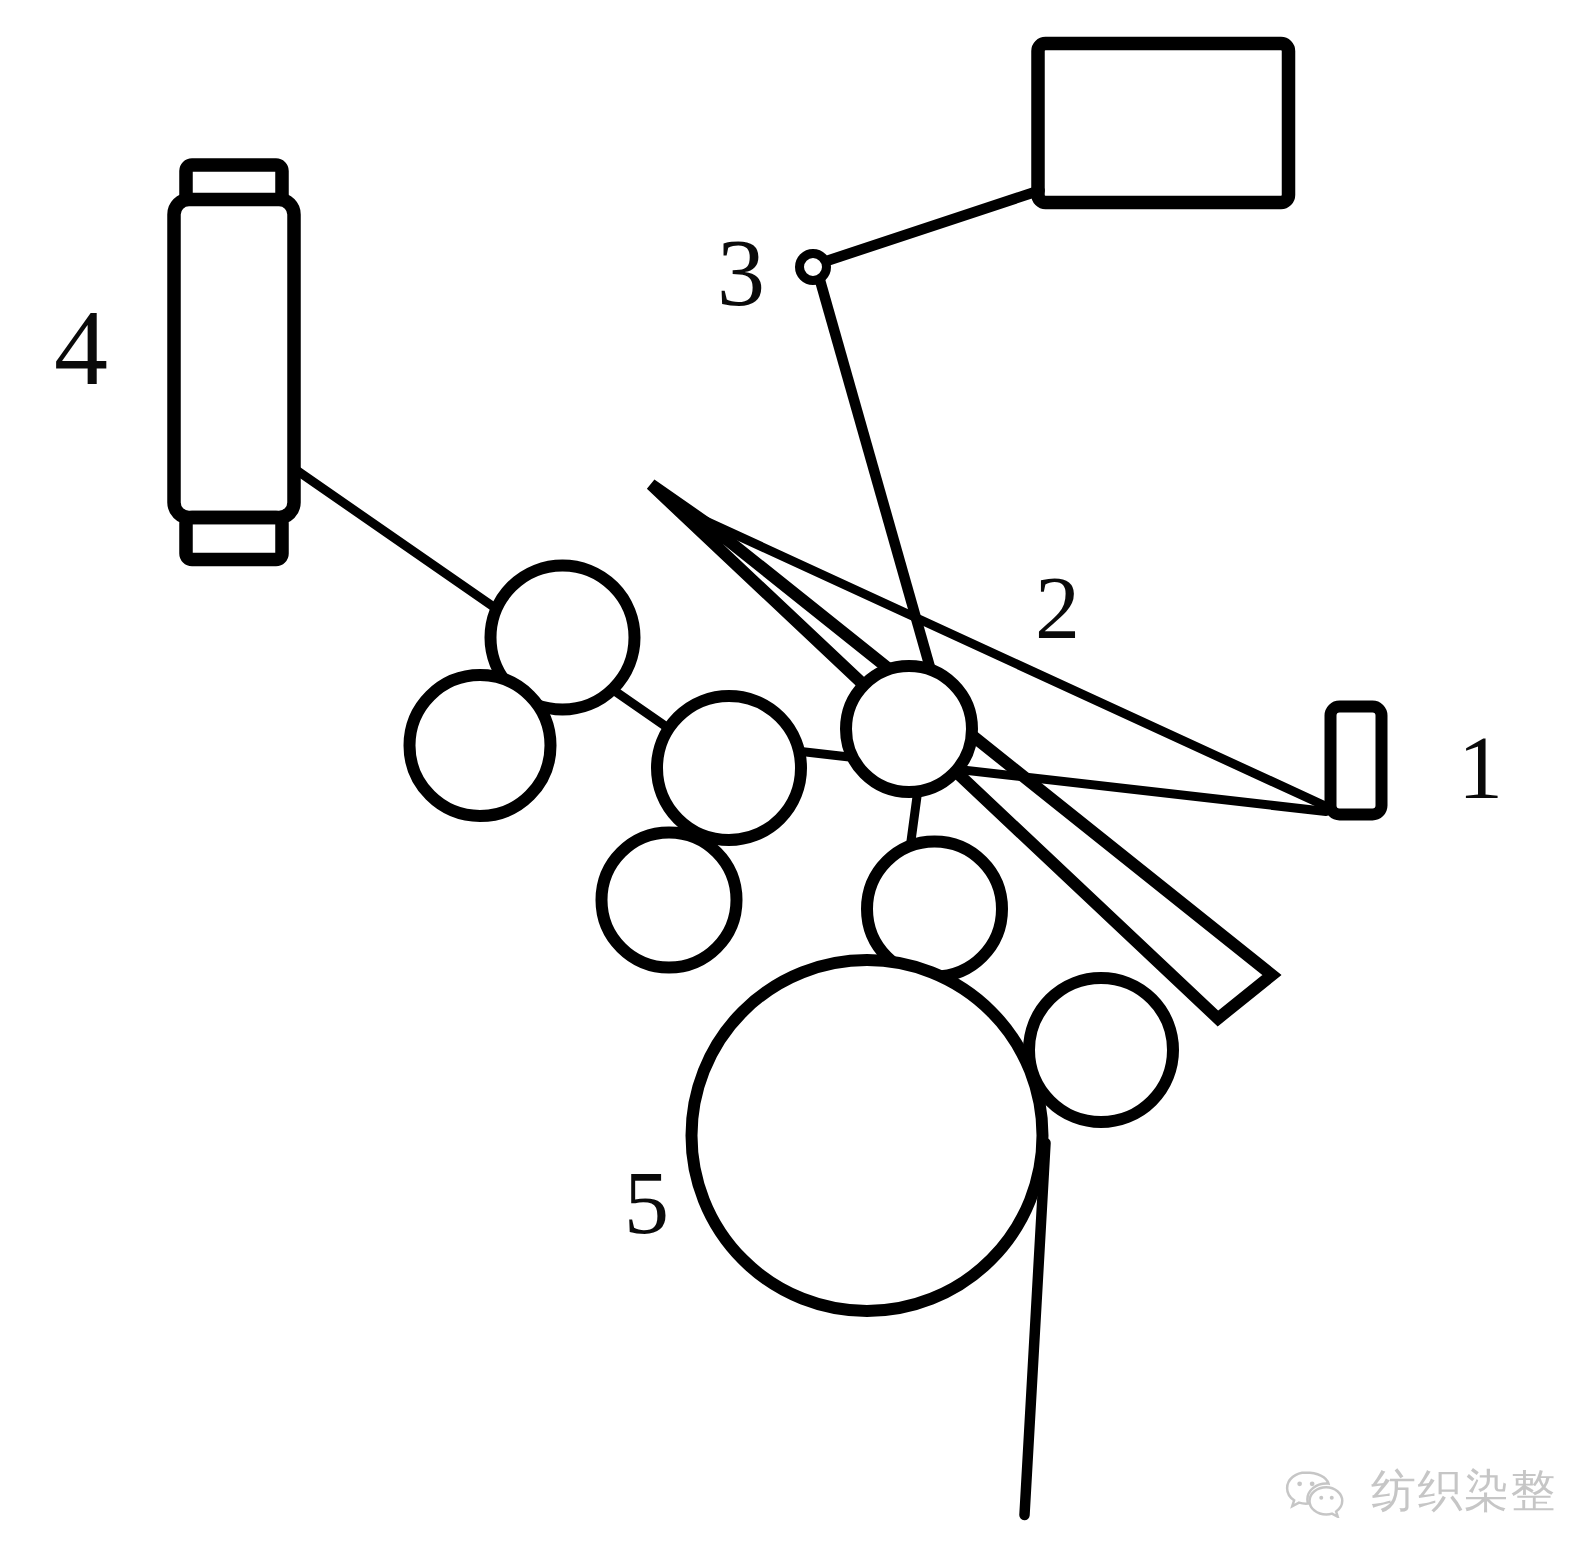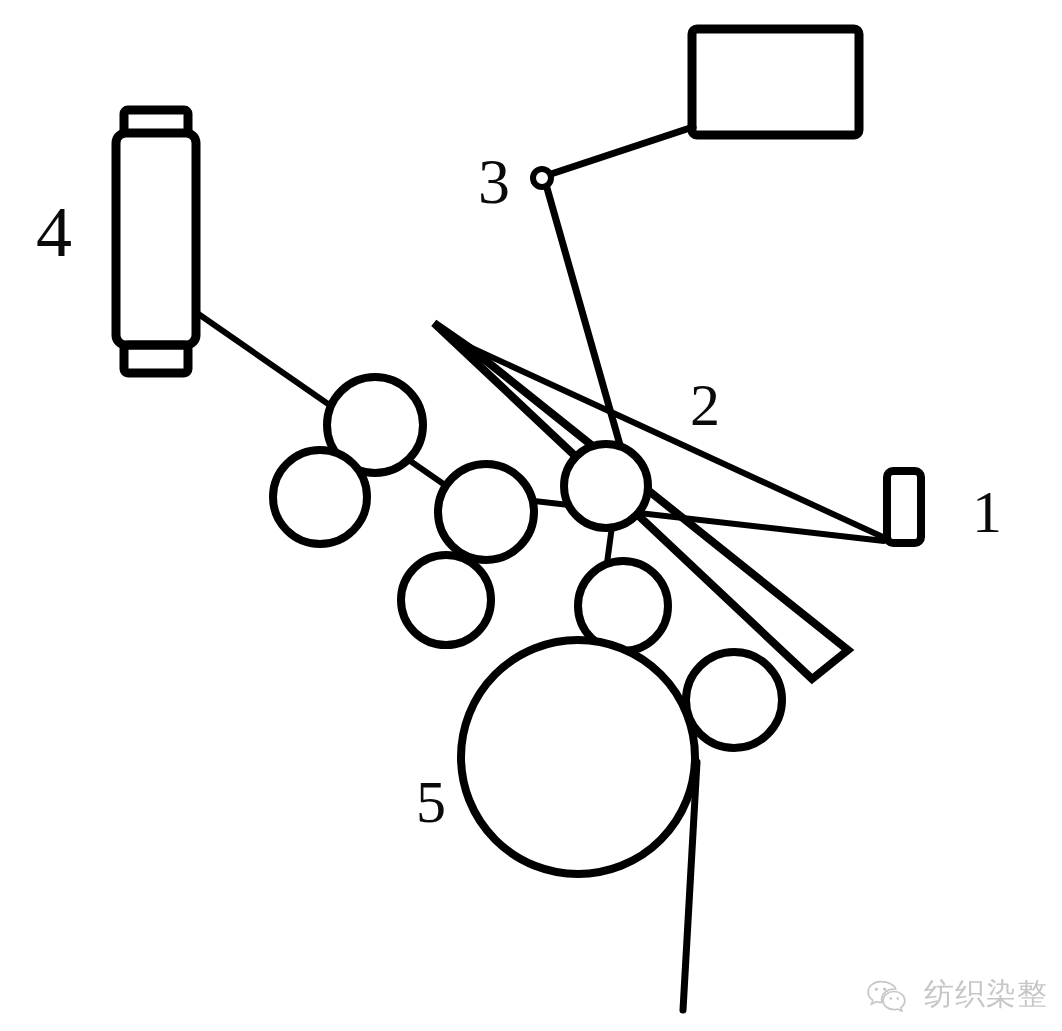--- a/index.html
+++ b/index.html
@@ -45,7 +45,7 @@
 
   #watermark {
     position: absolute;
-    right: 14px;
+    right: 24px;
     bottom: 16px;
     display: flex;
     align-items: center;

